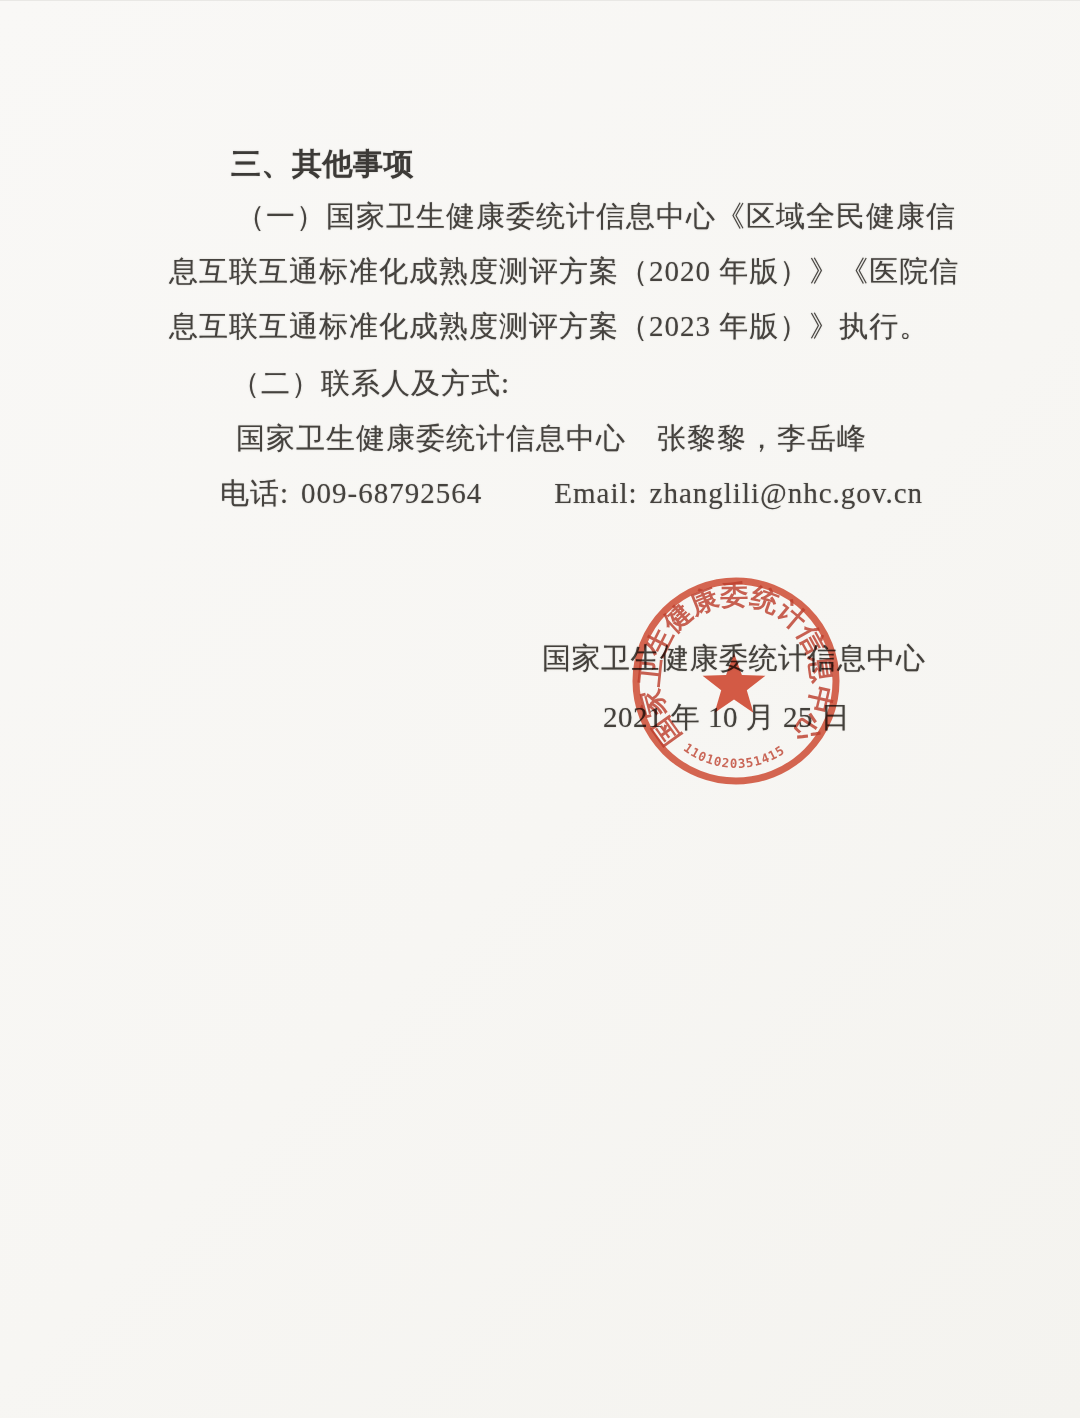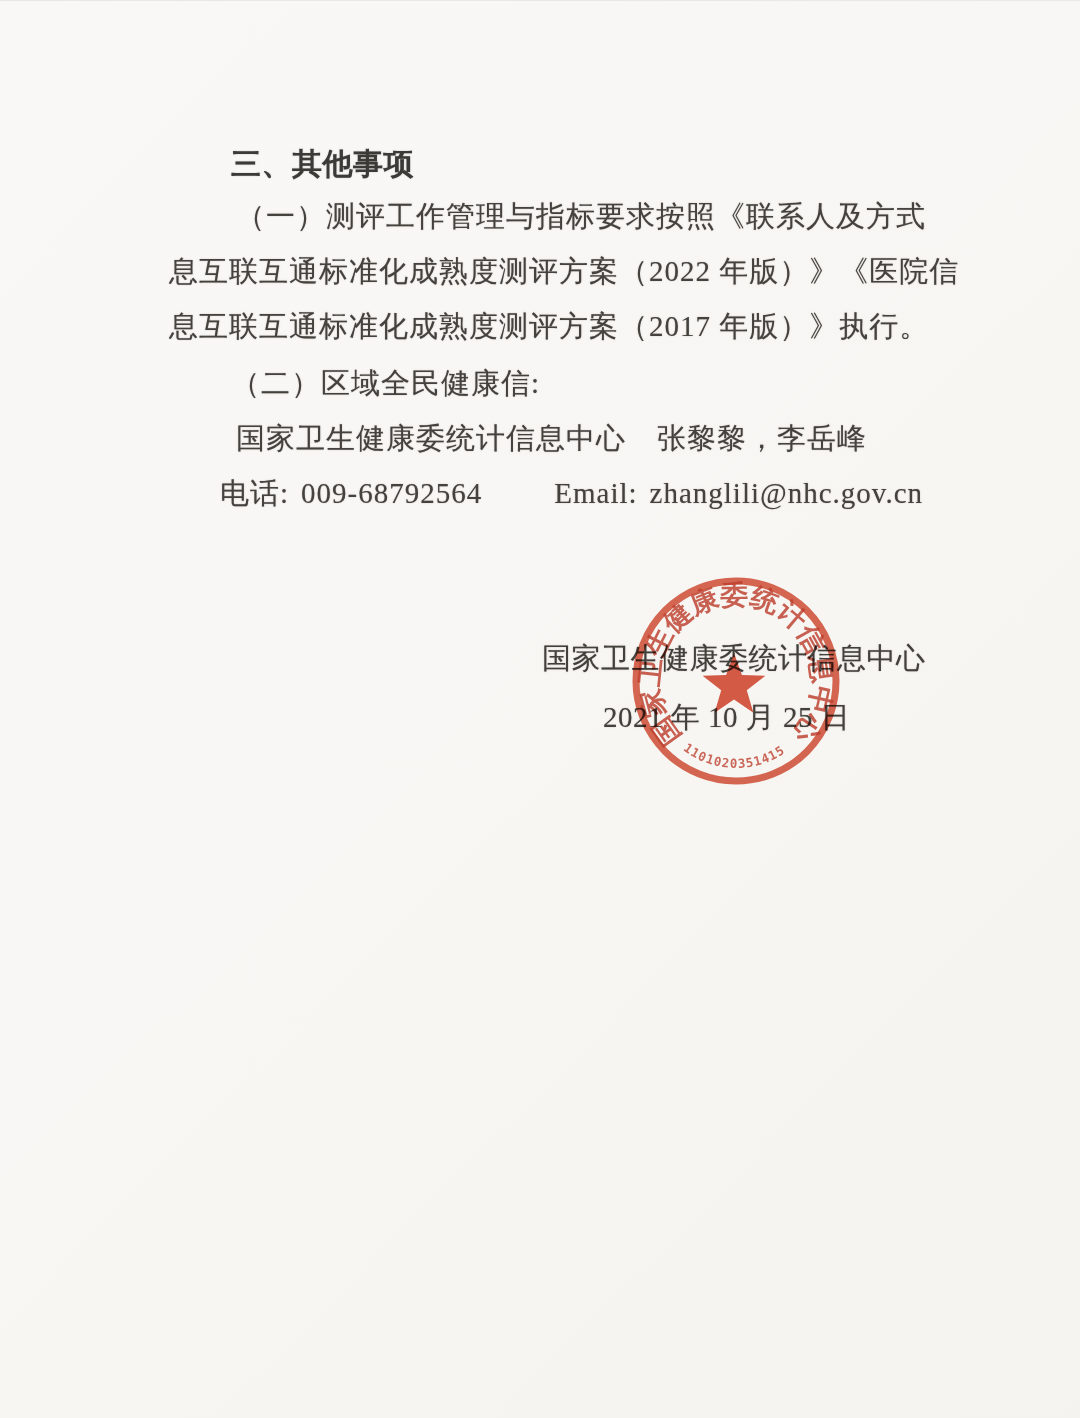--- a/index.html
+++ b/index.html
@@ -63,7 +63,7 @@
 
   <div class="txt heading" style="left:231px;top:148px;">三、其他事项</div>
 
-  <div class="txt" style="left:236px;top:201px;">（一）测评工作管理与指标要求按照《联系人及方式</div>
+  <div class="txt" style="left:236px;top:201px;">（一）国家卫生健康委统计信息中心《区域全民健康信</div>
 
   <div class="txt" style="left:169px;top:256px;">息互联互通标准化成熟度测评方案（2022 年版）》《医院信</div>
 

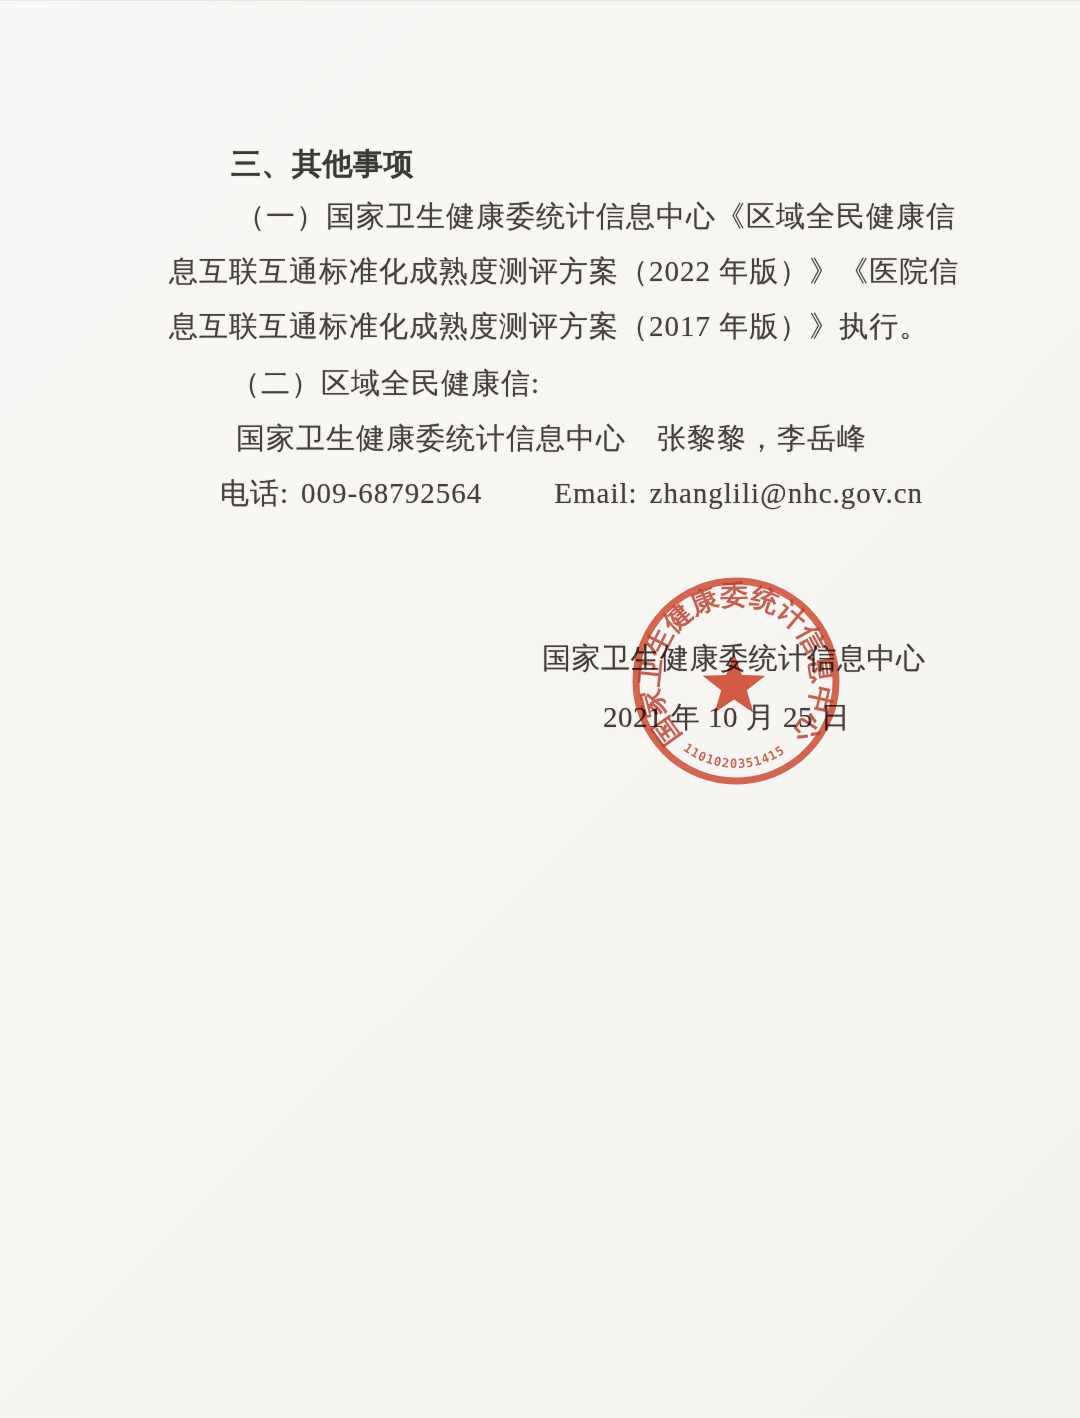--- a/index.html
+++ b/index.html
@@ -65,7 +65,7 @@
 
   <div class="txt" style="left:236px;top:201px;">（一）国家卫生健康委统计信息中心《区域全民健康信</div>
 
-  <div class="txt" style="left:169px;top:256px;">息互联互通标准化成熟度测评方案（2022 年版）》《医院信</div>
+  <div class="txt" style="left:169px;top:256px;">息互联互通标准化成熟度测评方案（2020 年版）》《医院信</div>
 
   <div class="txt" style="left:169px;top:311px;">息互联互通标准化成熟度测评方案（2017 年版）》执行。</div>
 

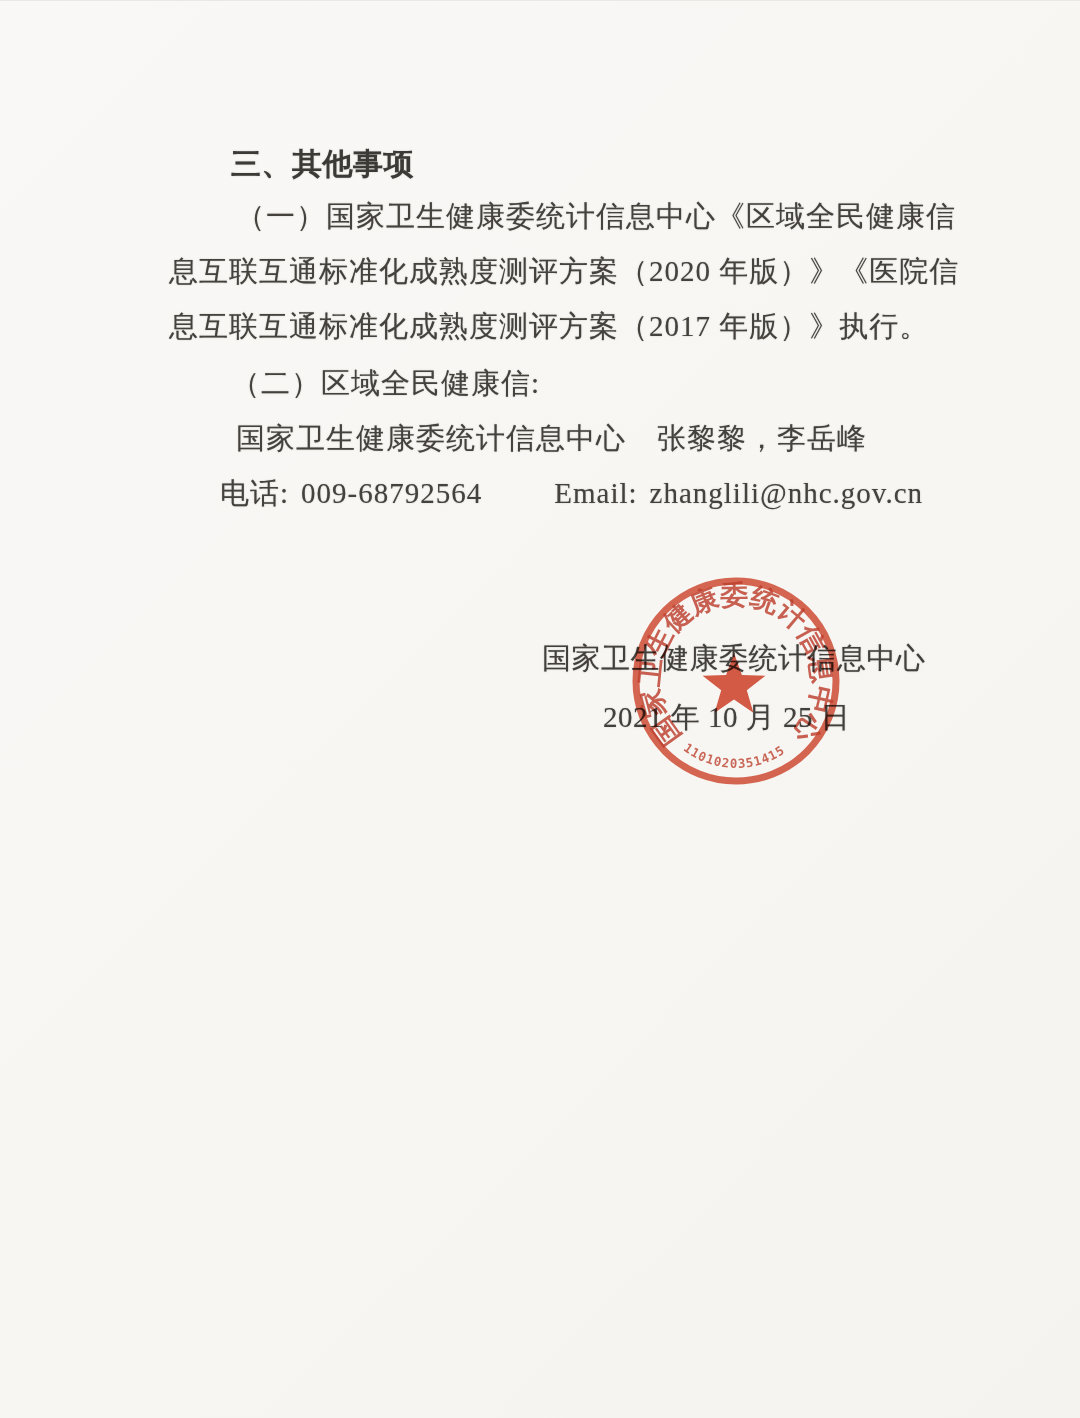--- a/index.html
+++ b/index.html
@@ -67,7 +67,7 @@
 
   <div class="txt" style="left:169px;top:256px;">息互联互通标准化成熟度测评方案（2020 年版）》《医院信</div>
 
-  <div class="txt" style="left:169px;top:311px;">息互联互通标准化成熟度测评方案（2017 年版）》执行。</div>
+  <div class="txt" style="left:169px;top:311px;">息互联互通标准化成熟度测评方案（2023 年版）》执行。</div>
 
   <div class="txt" style="left:231px;top:368px;">（二）区域全民健康信:</div>
 

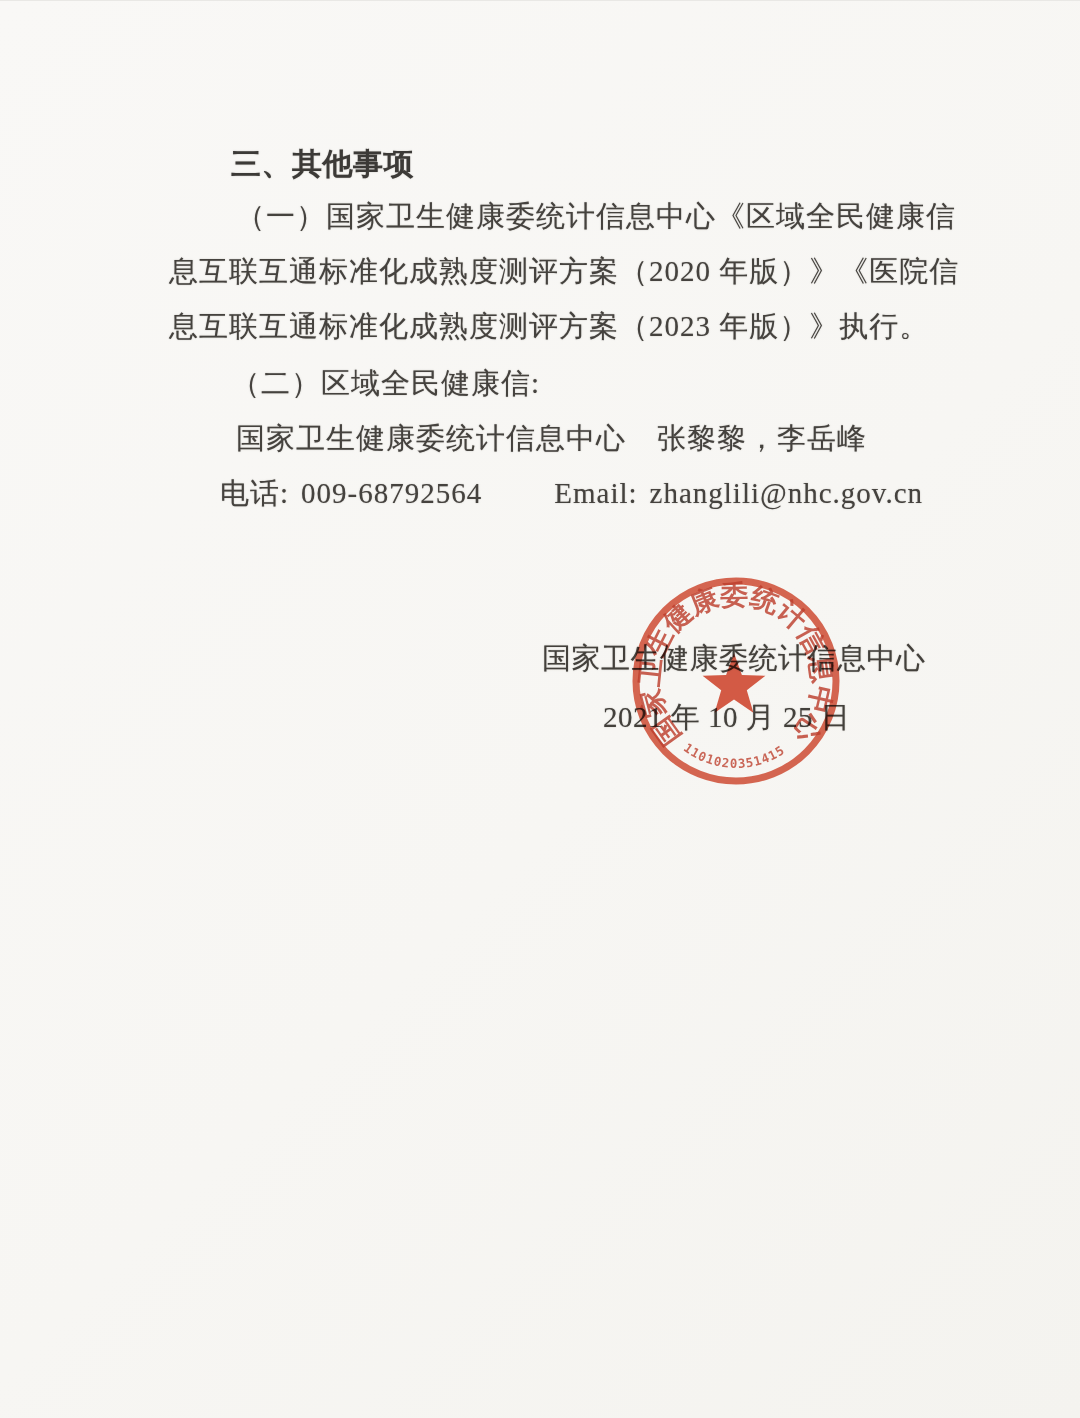--- a/index.html
+++ b/index.html
@@ -69,7 +69,7 @@
 
   <div class="txt" style="left:169px;top:311px;">息互联互通标准化成熟度测评方案（2023 年版）》执行。</div>
 
-  <div class="txt" style="left:231px;top:368px;">（二）区域全民健康信:</div>
+  <div class="txt" style="left:231px;top:368px;">（二）联系人及方式:</div>
 
   <div class="txt" style="left:236px;top:423px;">
     <span>国家卫生健康委统计信息中心</span><span class="gap-md">张黎黎，李岳峰</span>

